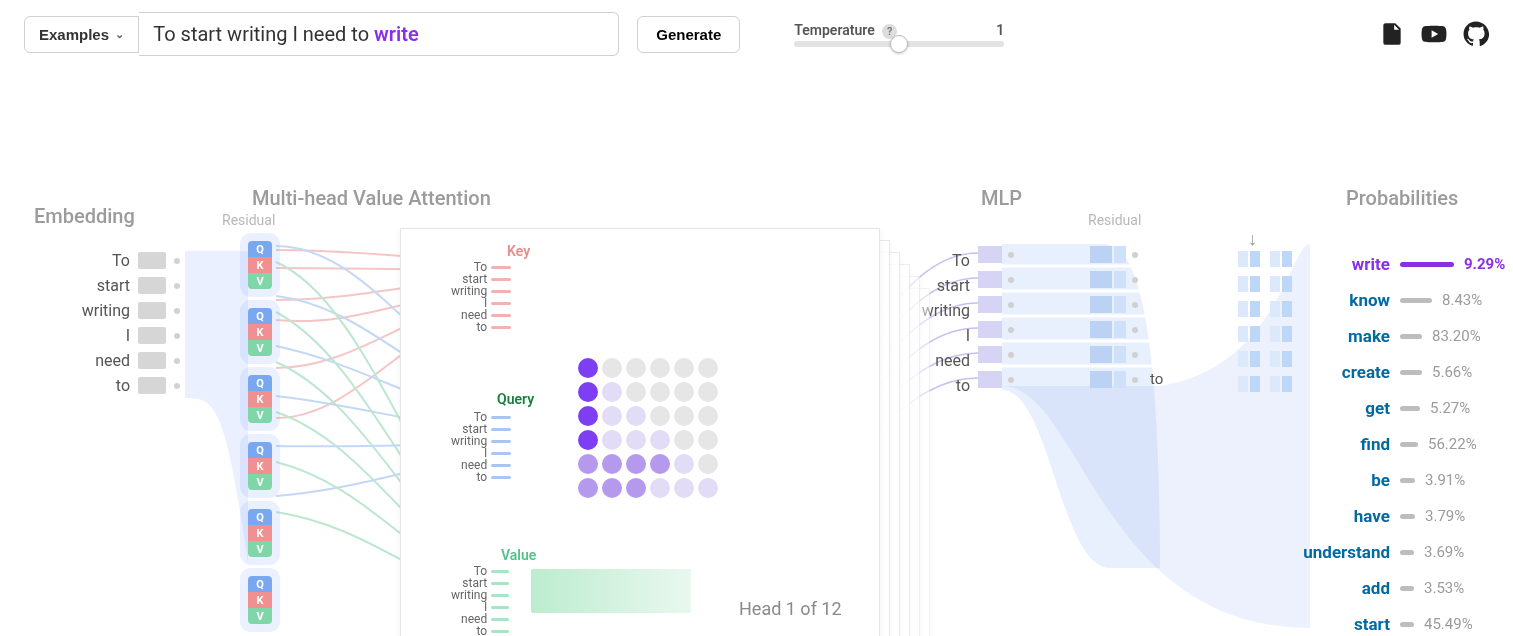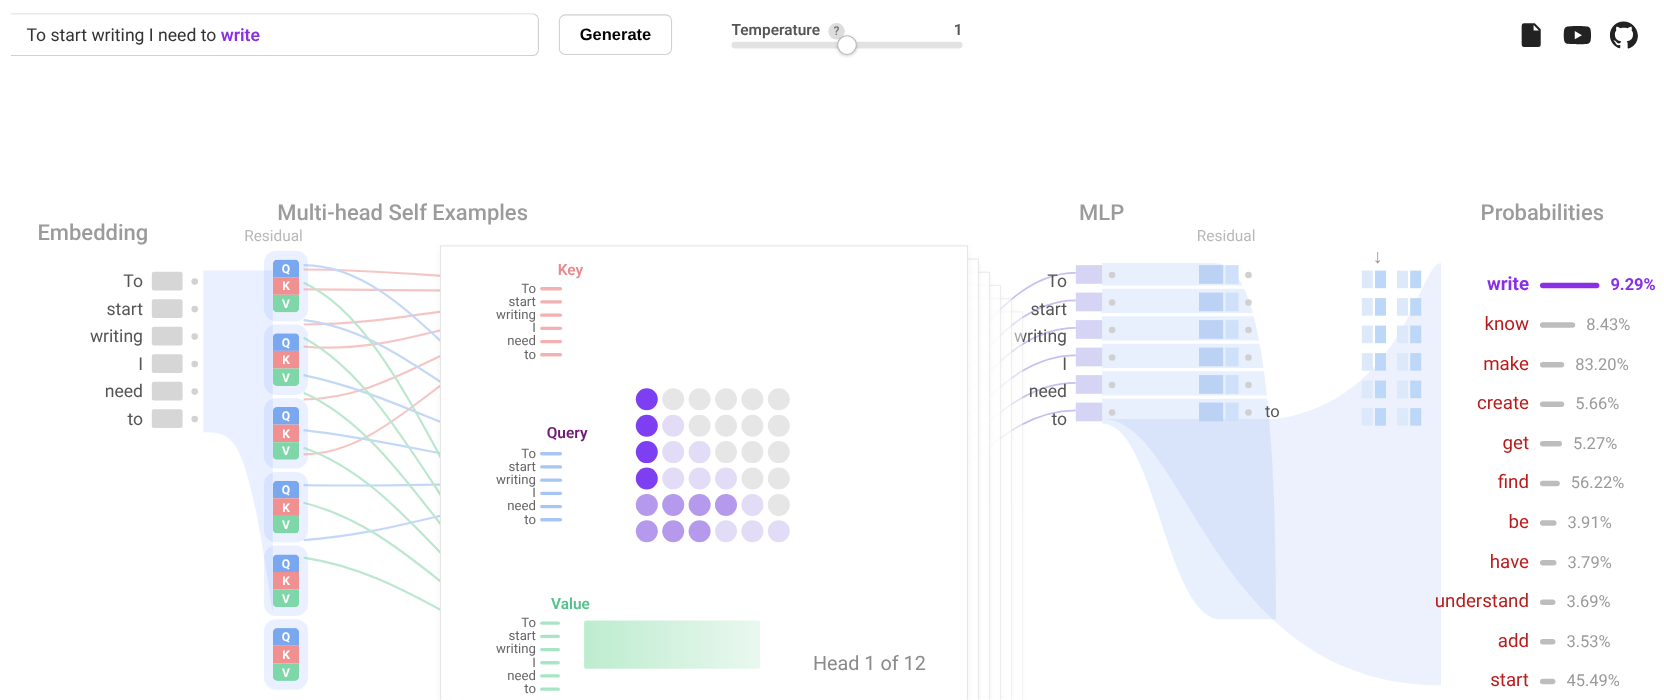--- a/index.html
+++ b/index.html
@@ -187,6 +187,10 @@
 
 <div class="header">
 
+  <button class="examples-btn">
+    <span>Examples</span>
+    <span class="chev">⌄</span>
+  </button>
 
   <div class="prompt-input" contenteditable="true" style="">
     <span>To start writing I need to </span><span class="accent">write</span>

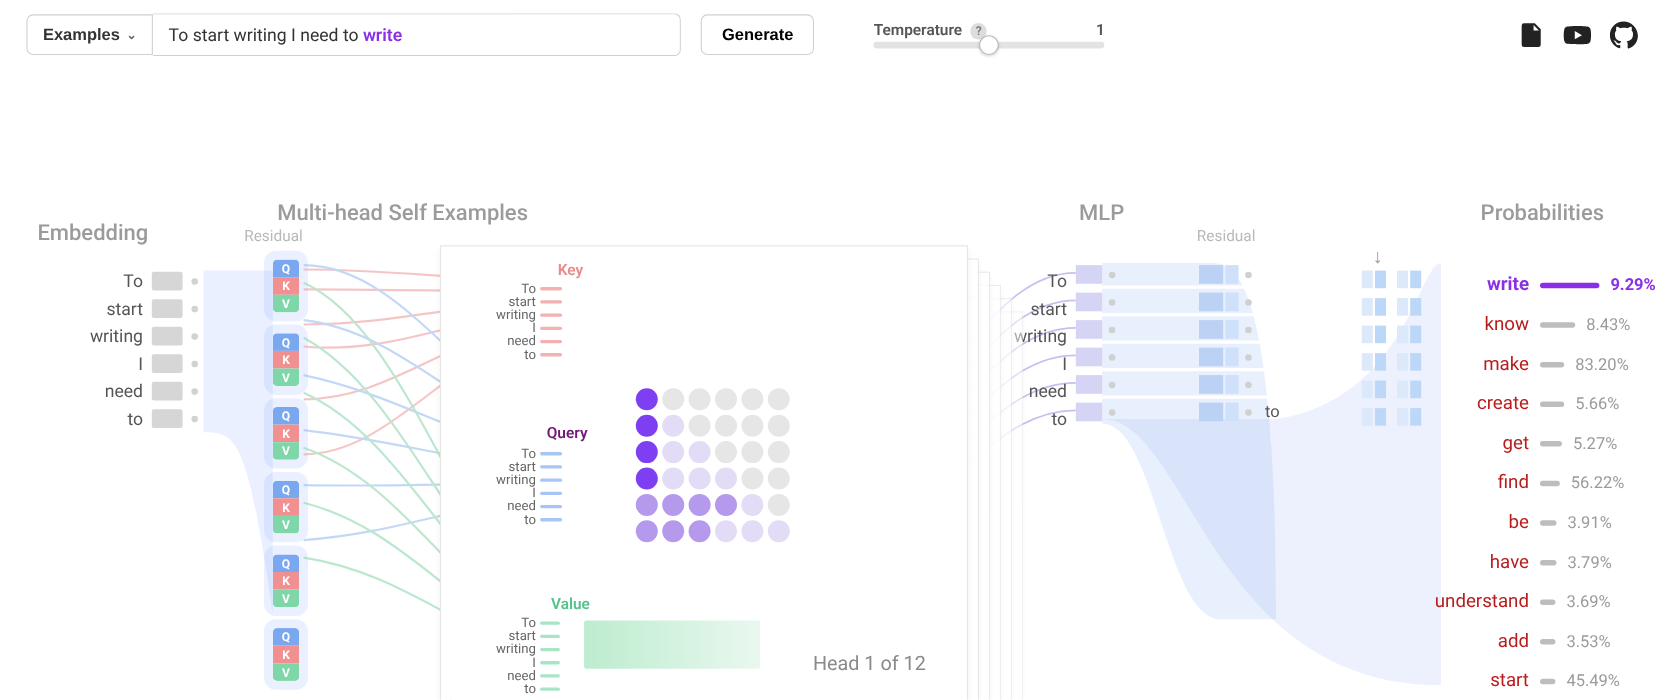--- a/index.html
+++ b/index.html
@@ -50,7 +50,7 @@
     border-left: none;
     border-radius: 0 6px 6px 0;
     padding: 9px 14px;
-    font-size: 16px;
+    font-size: 20px;
     width: 480px;
     color: #333;
     outline: none;

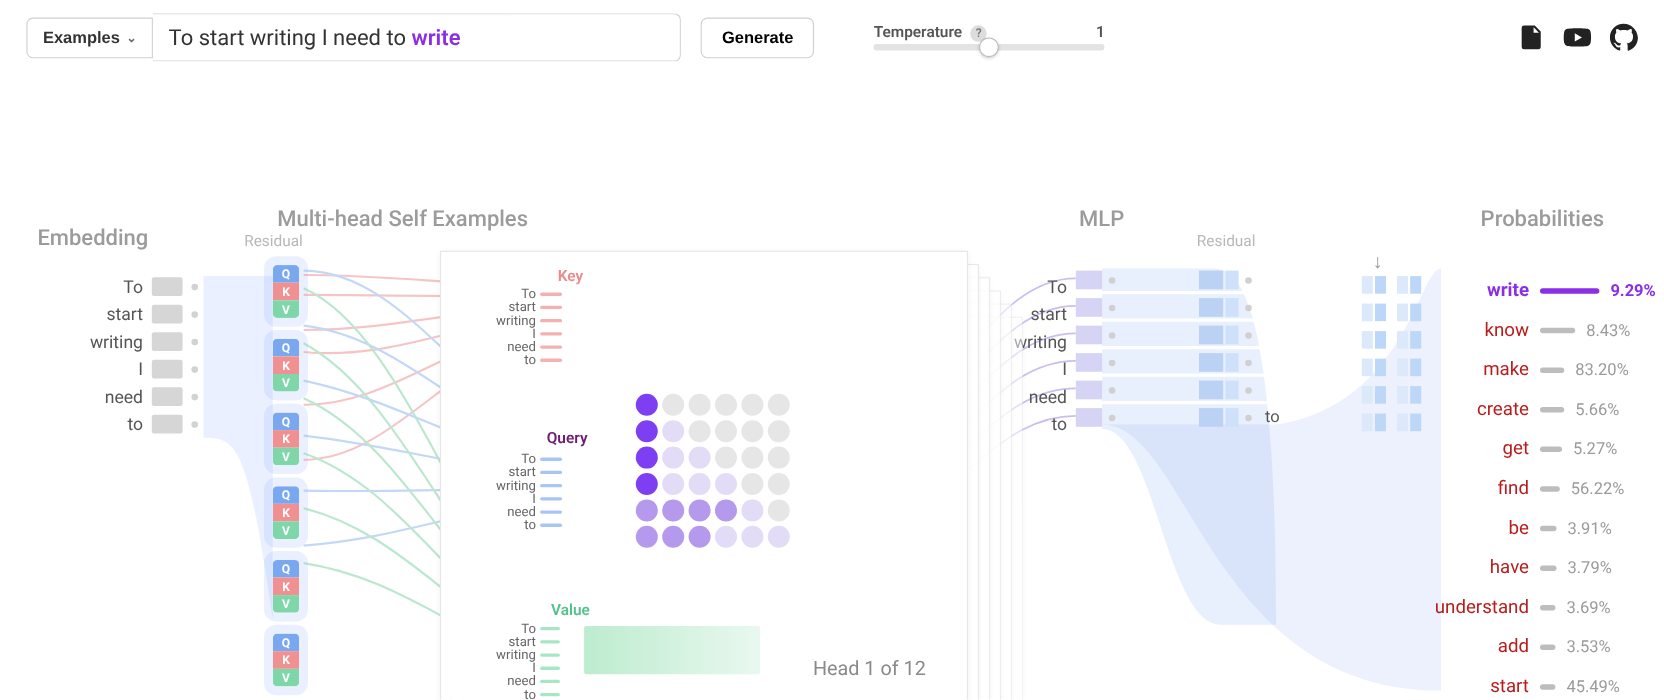--- a/index.html
+++ b/index.html
@@ -225,7 +225,7 @@
 <div class="canvas">
 
   <div class="section-title" style="left:34px;top:136px">Embedding</div>
-  <div class="section-title" style="left:252px;top:118px">Multi-head Self Examples</div>
+  <div class="section-title" style="left:252px;top:118px">Multi-head Value Attention</div>
   <div class="sub-title residual-pill" style="left:222px;top:144px">Residual</div>
   <div class="section-title" style="left:981px;top:118px">MLP</div>
   <div class="sub-title residual-pill" style="left:1088px;top:144px">Residual</div>

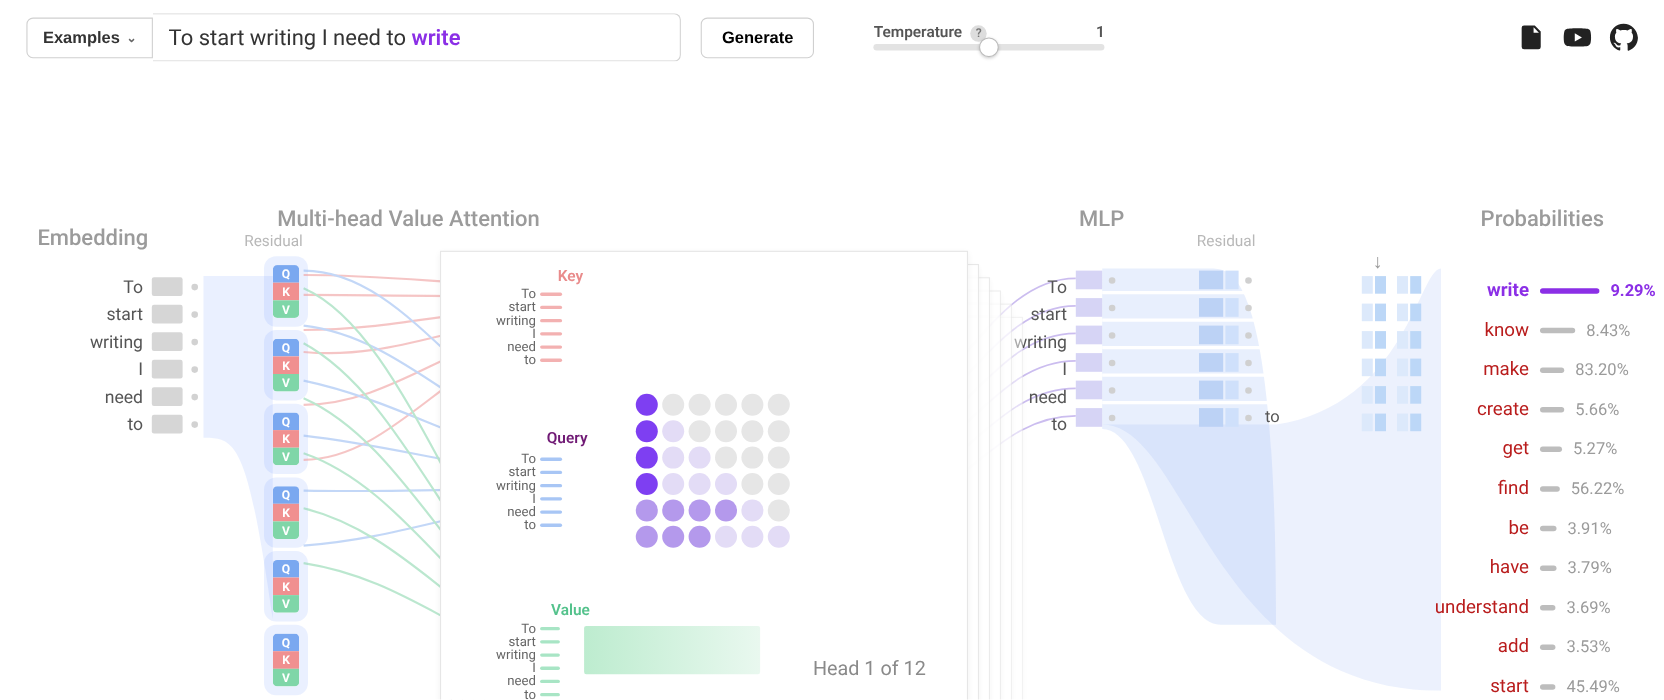--- a/index.html
+++ b/index.html
@@ -168,7 +168,7 @@
   
   .probs{position:absolute;left:1290px;top:184px;display:flex;flex-direction:column;gap:12px;}
   .prob-row{display:flex;align-items:center;gap:10px;height:24px;}
-  .prob-word{width:100px;text-align:right;font-size:17px;color:#b91c1c;font-weight:400;}
+  .prob-word{width:100px;text-align:right;font-size:17px;color:#0369a1;font-weight:700;}
   .prob-bar{height:5px;border-radius:3px;}
   .prob-val{font-size:15px;color:#9b9b9b;width:60px;}
   .prob-row.top .prob-word{color:#8b2fe6;font-weight:700;}

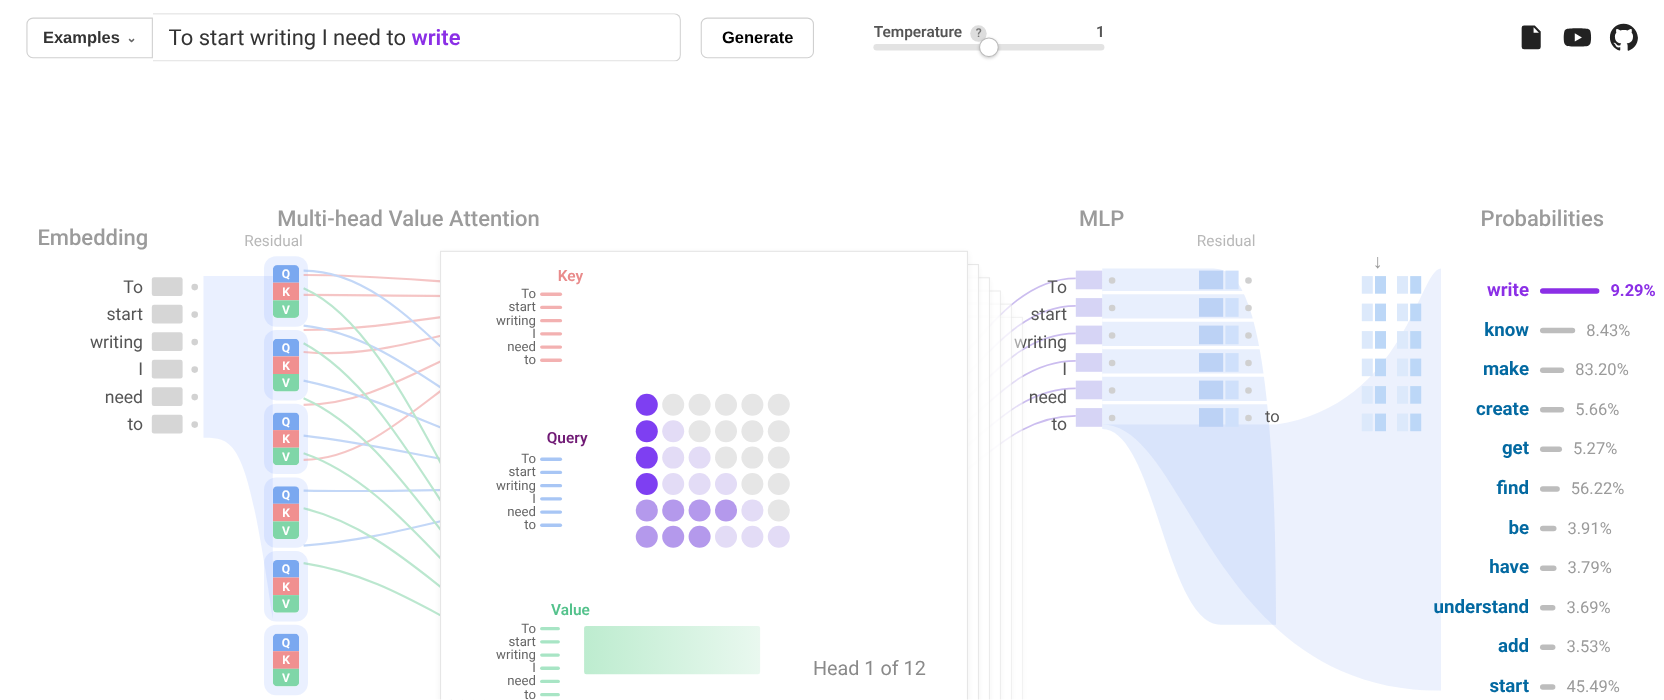--- a/index.html
+++ b/index.html
@@ -129,7 +129,7 @@
   .card.c5{top:60px;left:50px;z-index:1;opacity:.5;}
 
   .mini-label { position:absolute; font-size:14px; font-weight:600;}
-  .lbl-key{color:#e98b8b;} .lbl-query{color:#701a75;} .lbl-value{color:#54c28c;}
+  .lbl-key{color:#e98b8b;} .lbl-query{color:#15803d;} .lbl-value{color:#54c28c;}
   .lbl-out{color:#a48fe0;}
 
   .mini-tokens{position:absolute;font-size:12px;color:#666;text-align:right;line-height:12px;}

